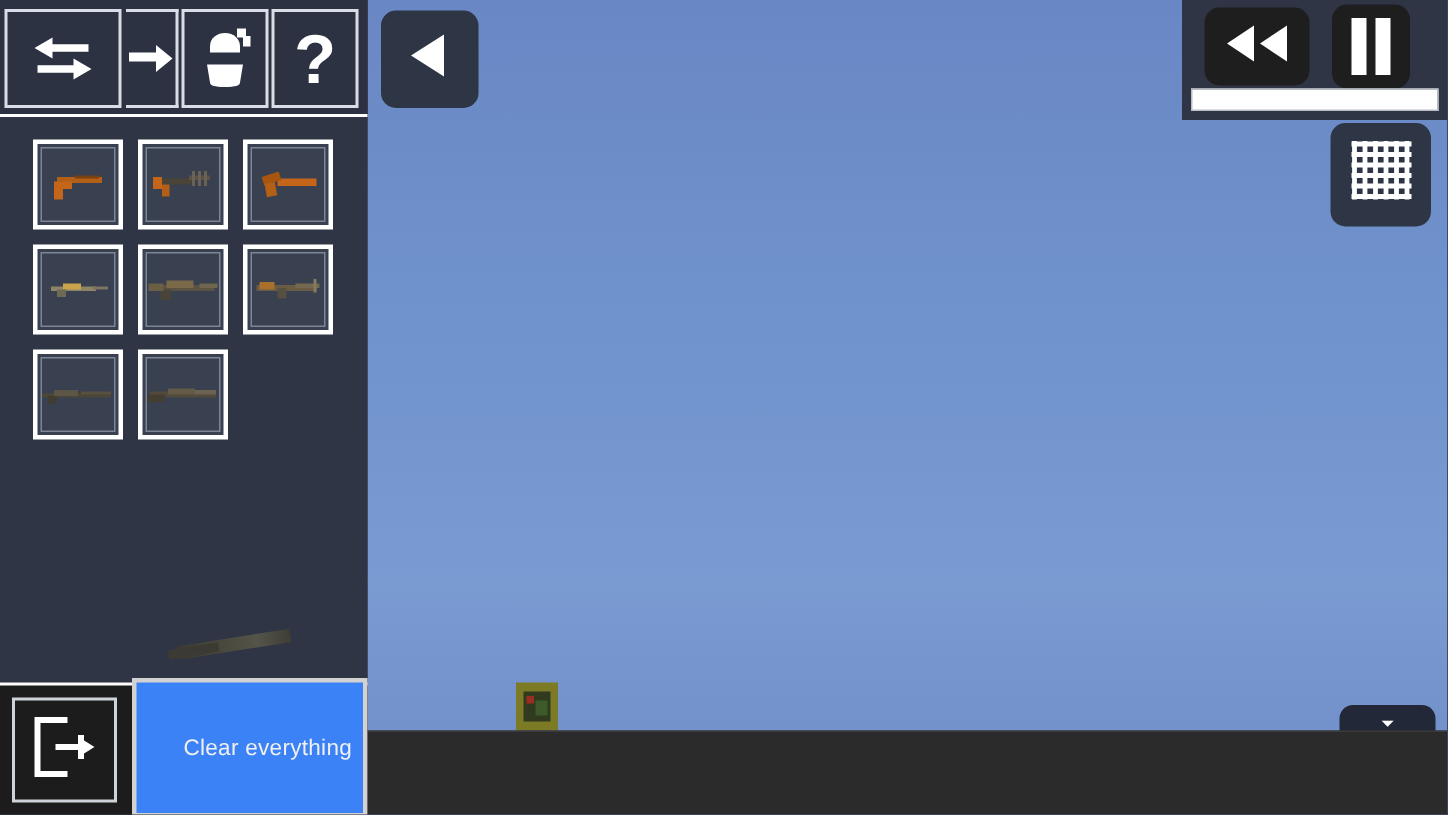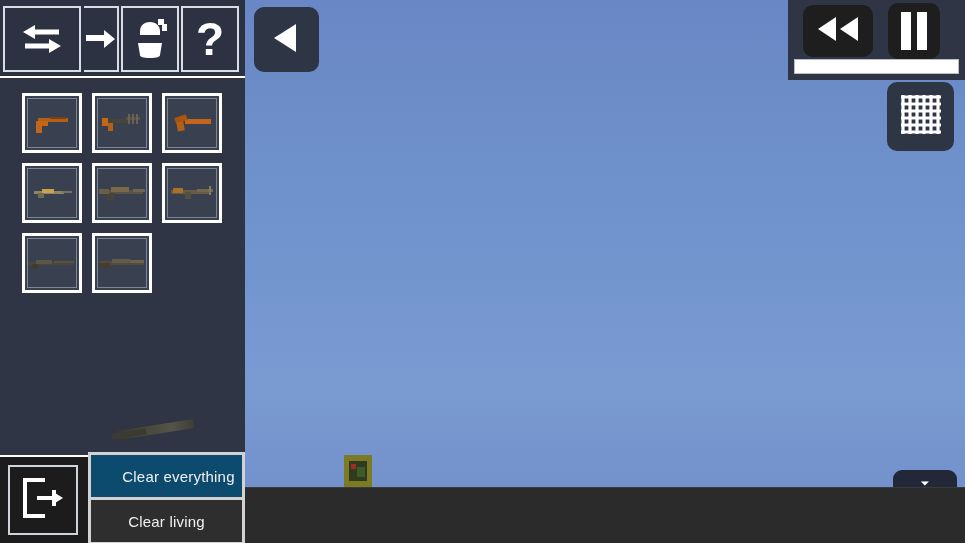--- a/index.html
+++ b/index.html
@@ -135,7 +135,7 @@
     font-family:"Liberation Sans", sans-serif;
     letter-spacing:0.2px;
   }
-  .clear-btn.first { background:#0c4a6e;padding-left:24px; }
+  .clear-btn.first { background:#3b82f6;padding-left:24px; }
 
   
   #back-btn {

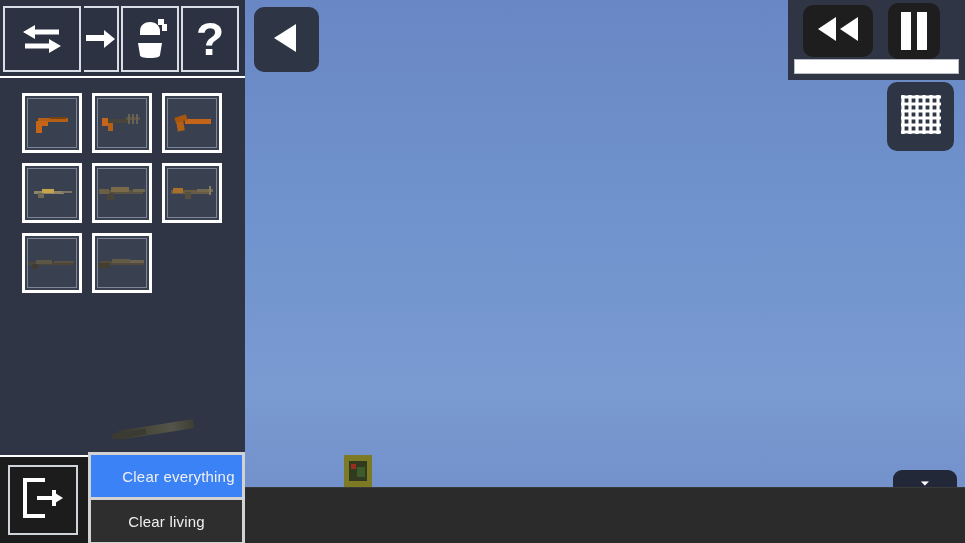--- a/index.html
+++ b/index.html
@@ -349,7 +349,6 @@
 
       <div id="clear-panel">
         <div class="clear-btn first">Clear everything</div>
-        <div class="clear-btn">Clear living</div>
       </div>
     </div>
   </div>

